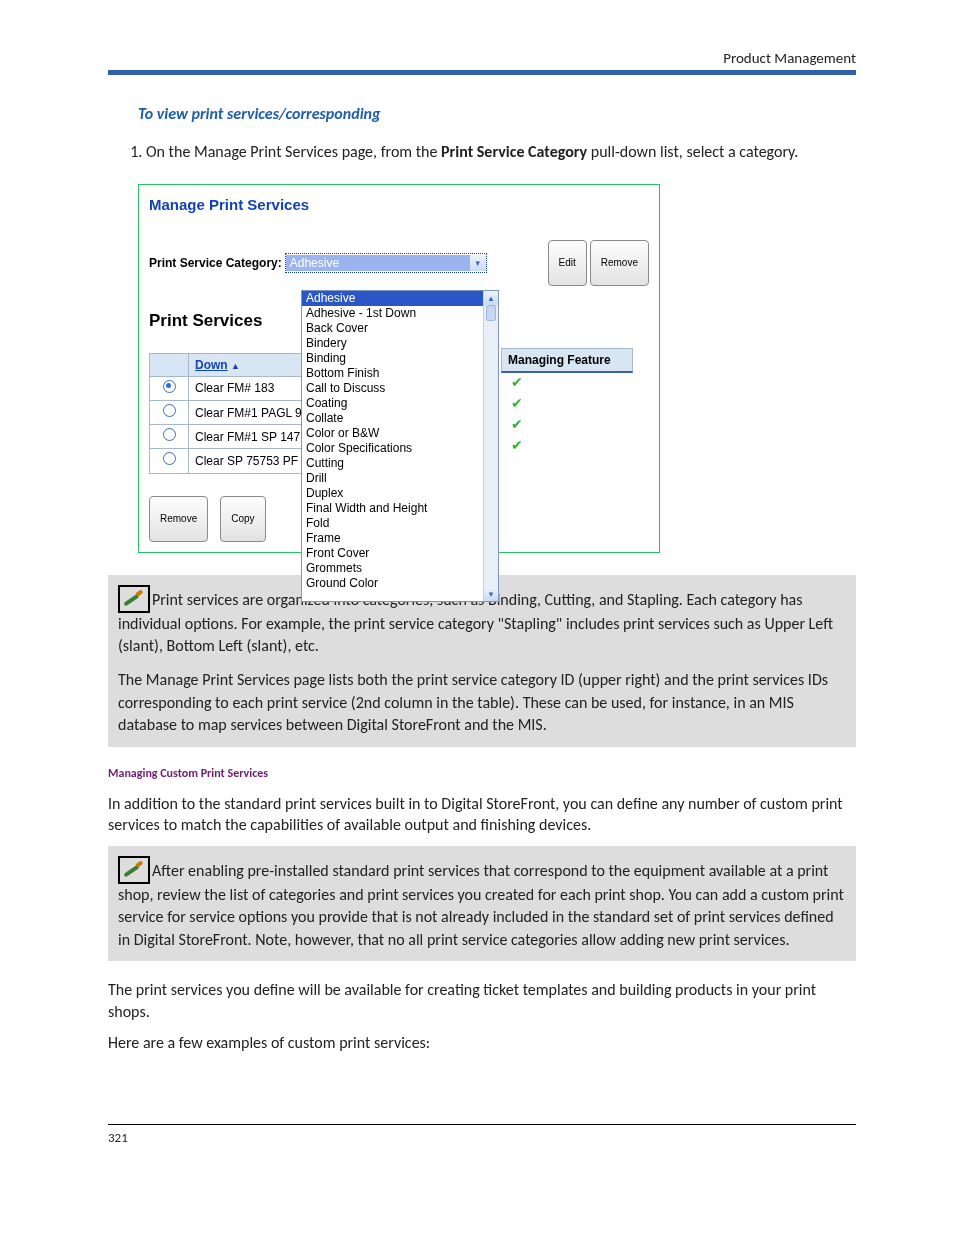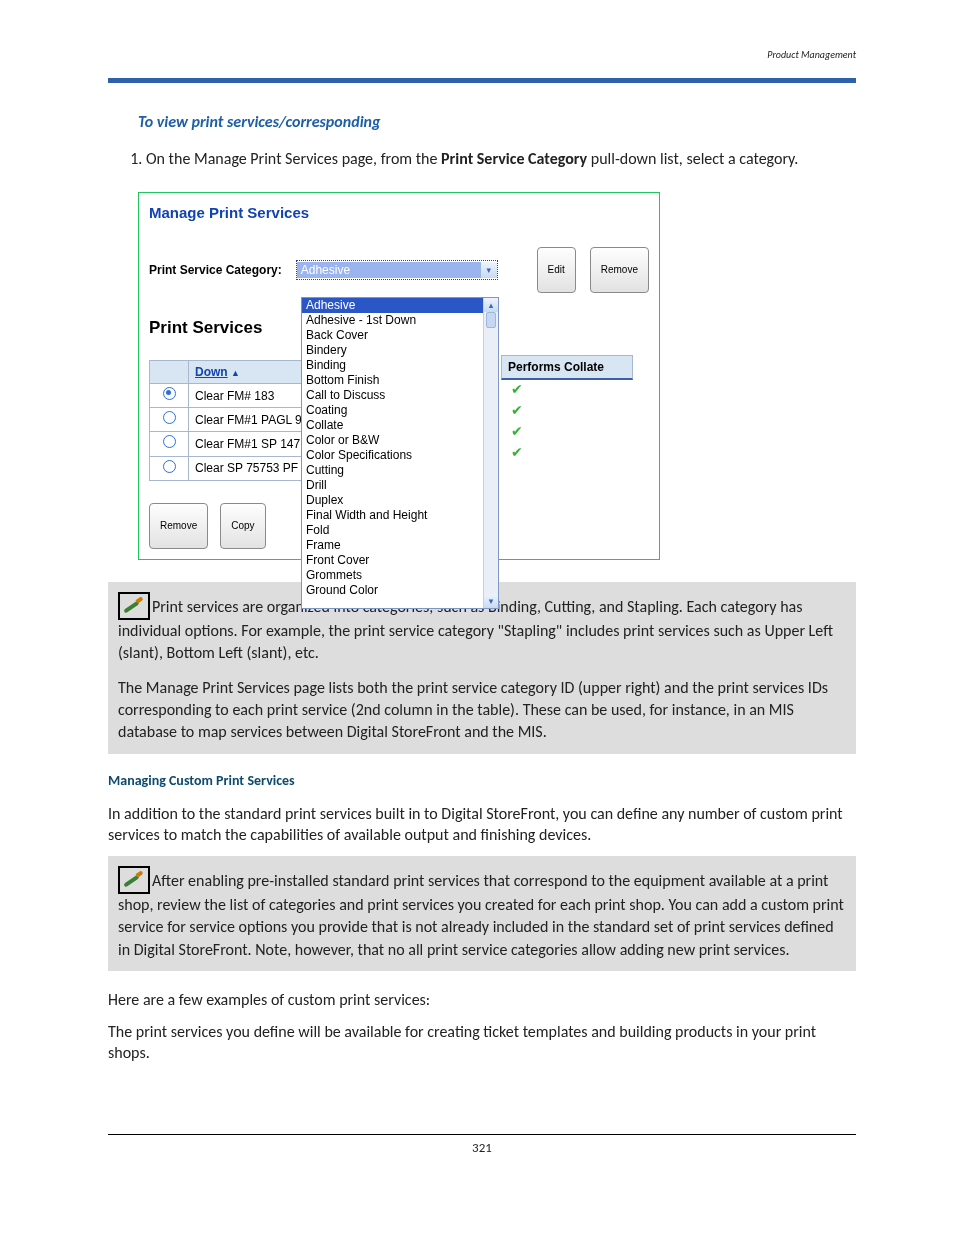--- a/index.html
+++ b/index.html
@@ -16,10 +16,9 @@
   }
   .running-head{
     text-align:right;
-    font-size:10px;
+    font-size:15px;
     color:#222;
-    padding-bottom:16px;
-    font-style:italic;
+    padding-bottom:2px;
   }
   .headrule{
     height:5px;

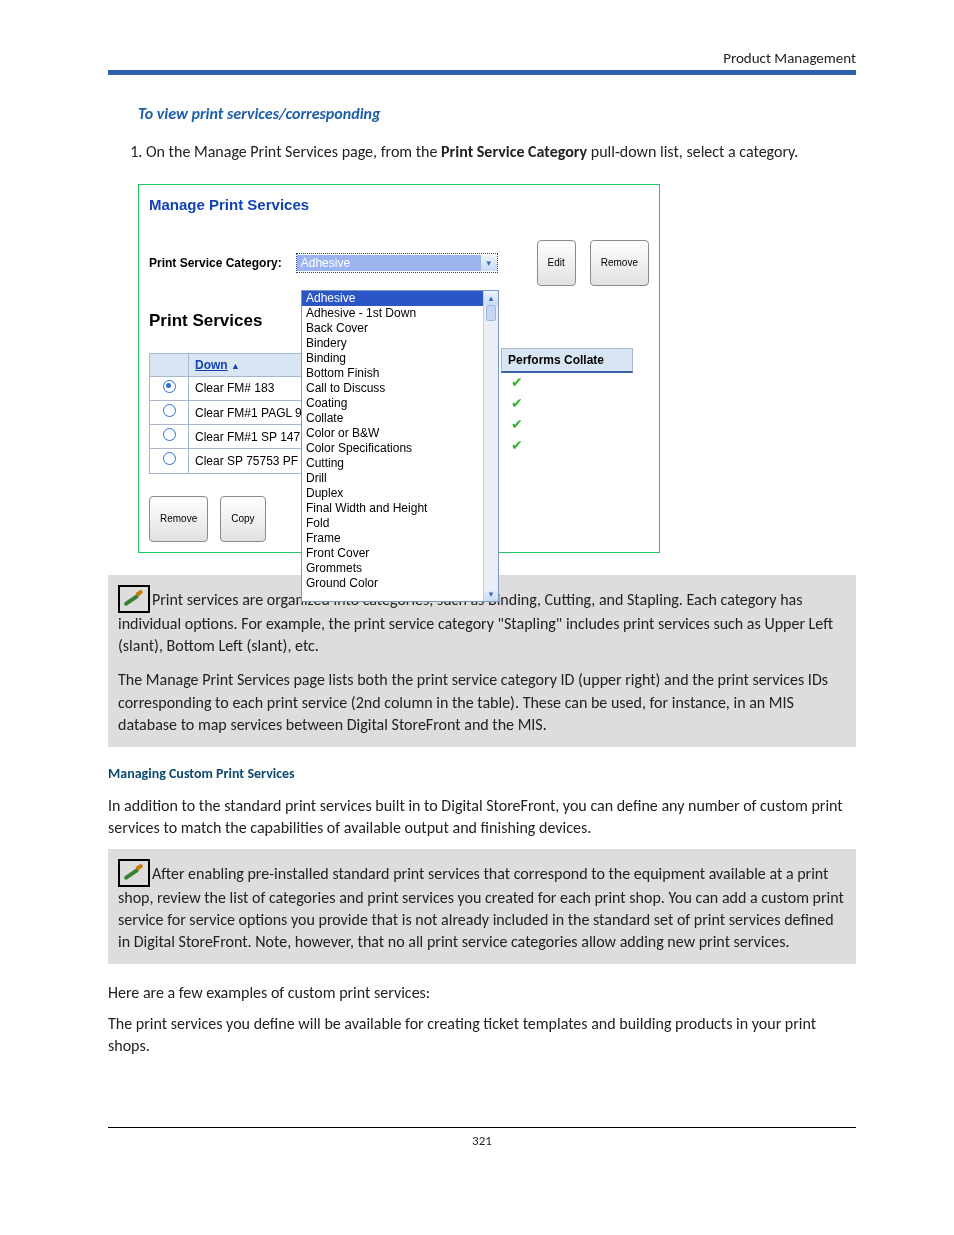--- a/index.html
+++ b/index.html
@@ -60,7 +60,7 @@
   .catrow{
     display:flex;
     align-items:center;
-    gap:14px;
+    gap:3px;
     padding:0 10px 6px 10px;
   }
   .catlabel{font-weight:bold;white-space:nowrap;}

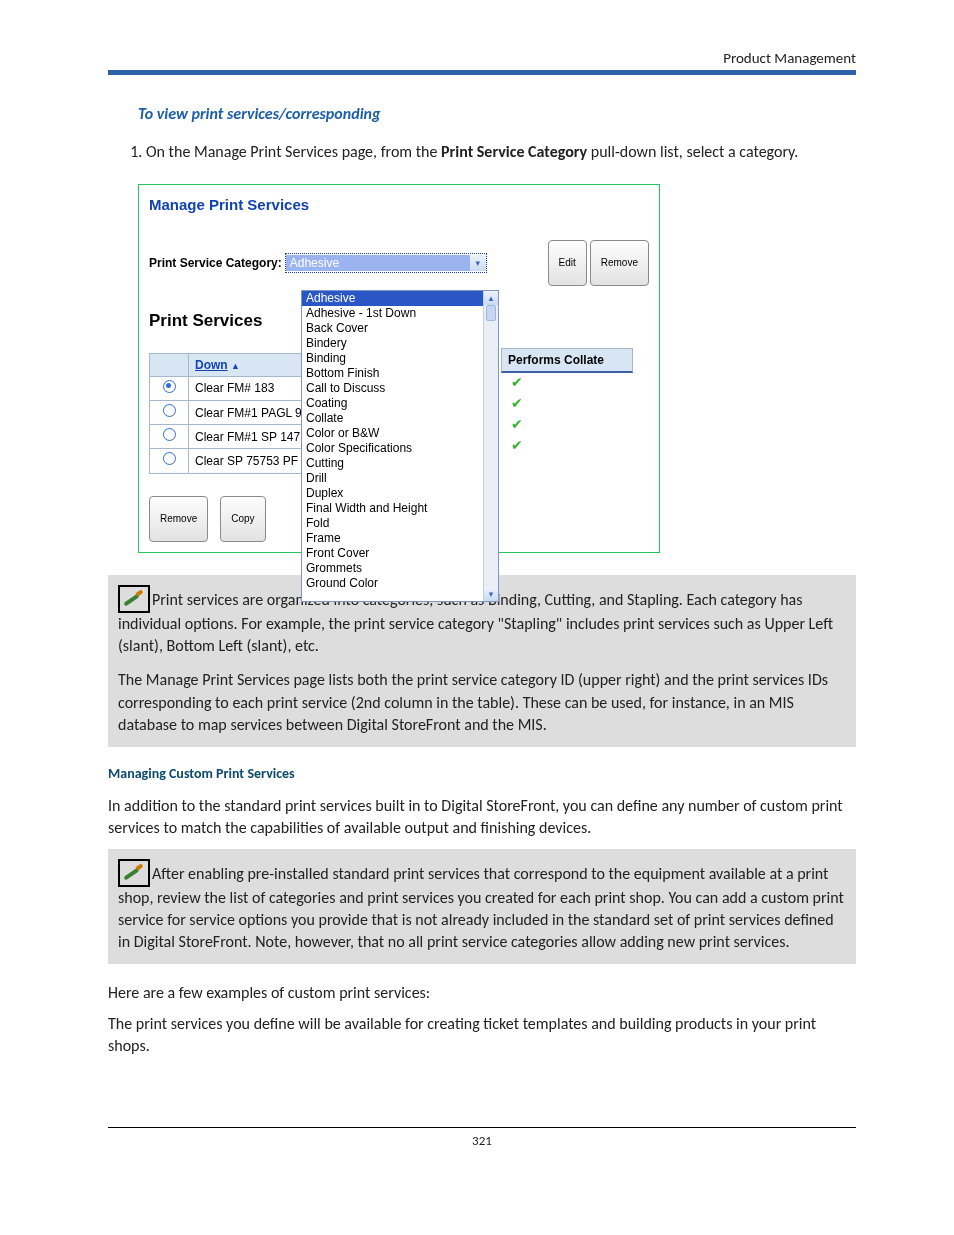--- a/index.html
+++ b/index.html
@@ -249,7 +249,7 @@
           </div>
         </div>
 
-        <div class="perf-head">Performs Collate</div>
+        <div class="perf-head">Managing Feature</div>
         <div class="perf-col">
           <div class="check">✔</div>
           <div class="check">✔</div>

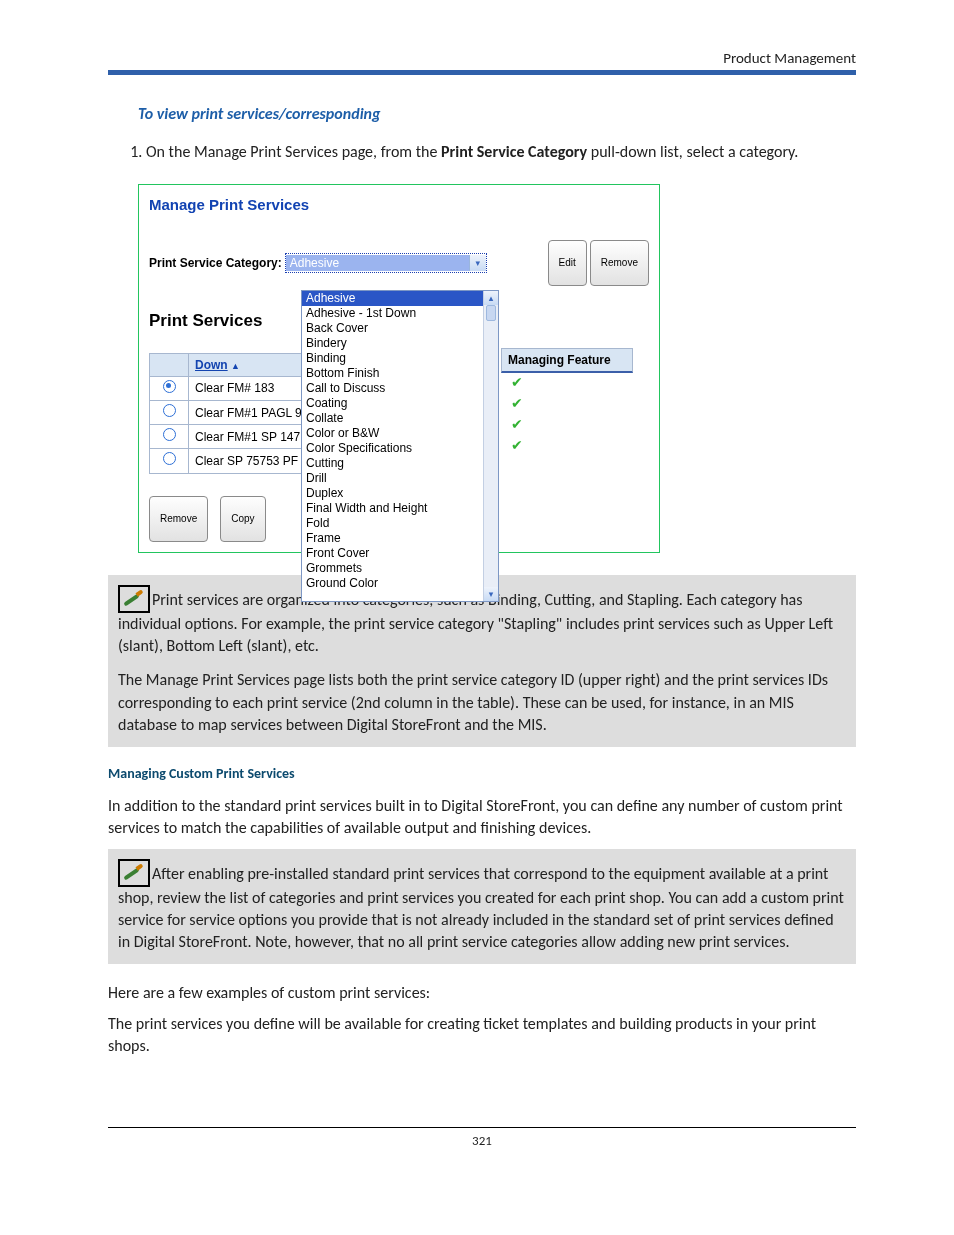--- a/index.html
+++ b/index.html
@@ -174,7 +174,7 @@
     background:#cc7a00;transform:rotate(-35deg);border-radius:0 2px 2px 0;
   }
   h2.section{
-    color:#0c4a6e;font-size:14px;font-weight:bold;margin:6px 0 12px 0;
+    color:#701a75;font-size:12px;font-weight:bold;margin:6px 0 12px 0;
   }
   .para{font-size:16px;margin:0 0 10px 0;}
   .pagefoot{

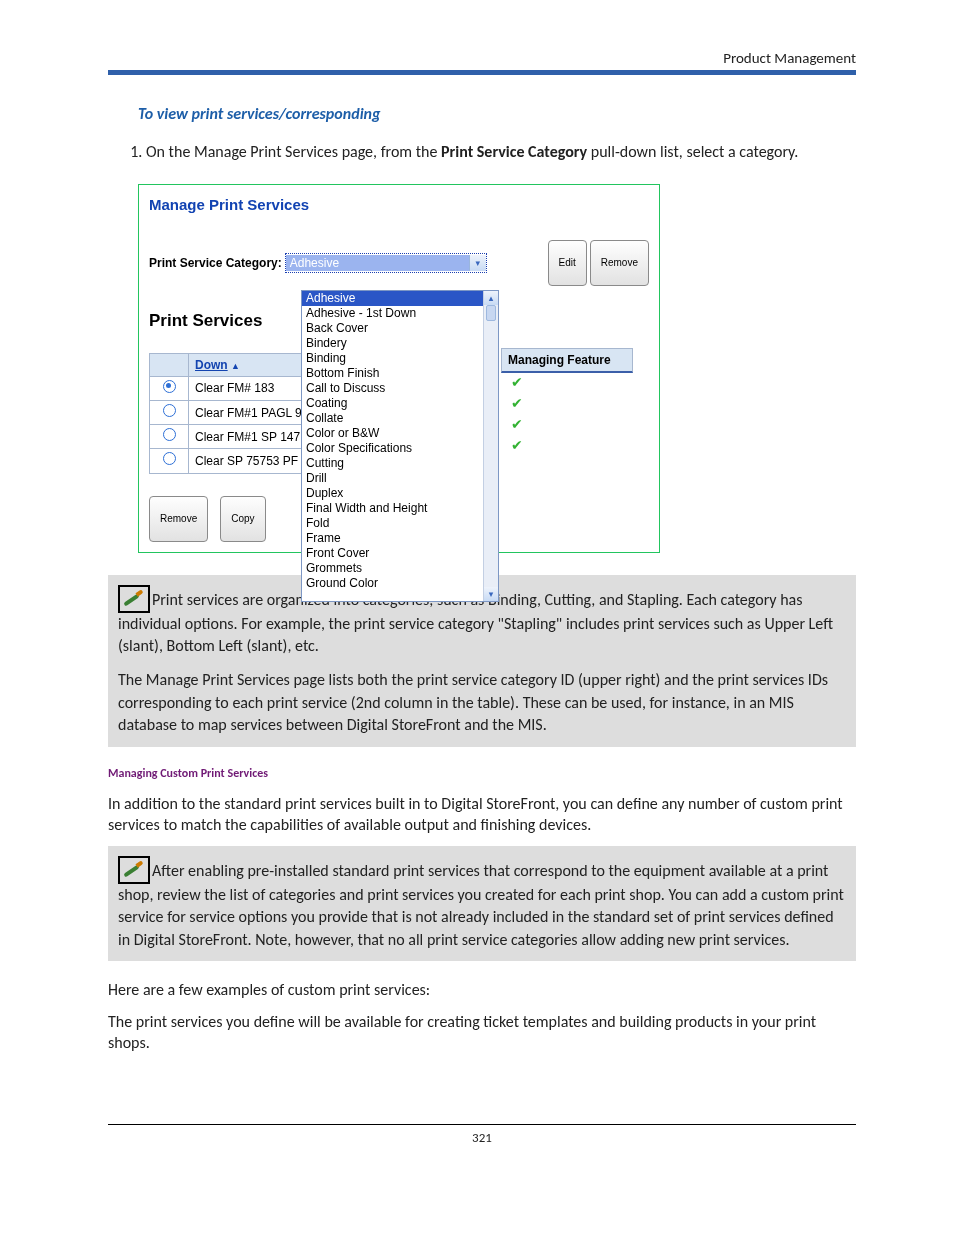--- a/index.html
+++ b/index.html
@@ -302,8 +302,8 @@
     <p><span class="note-icon"></span><span>After enabling pre-installed standard print services that correspond to the equipment available at a print shop, review the list of categories and print services you created for each print shop. You can add a custom print service for service options you provide that is not already included in the standard set of print services defined in Digital StoreFront. Note, however, that no all print service categories allow adding new print services.</span></p>
   </div>
 
+  <p class="para">The print services you define will be available for creating ticket templates and building products in your print shops.</p>
   <p class="para">Here are a few examples of custom print services:</p>
-  <p class="para">The print services you define will be available for creating ticket templates and building products in your print shops.</p>
 
   <div class="pagefoot">321</div>
 </div>

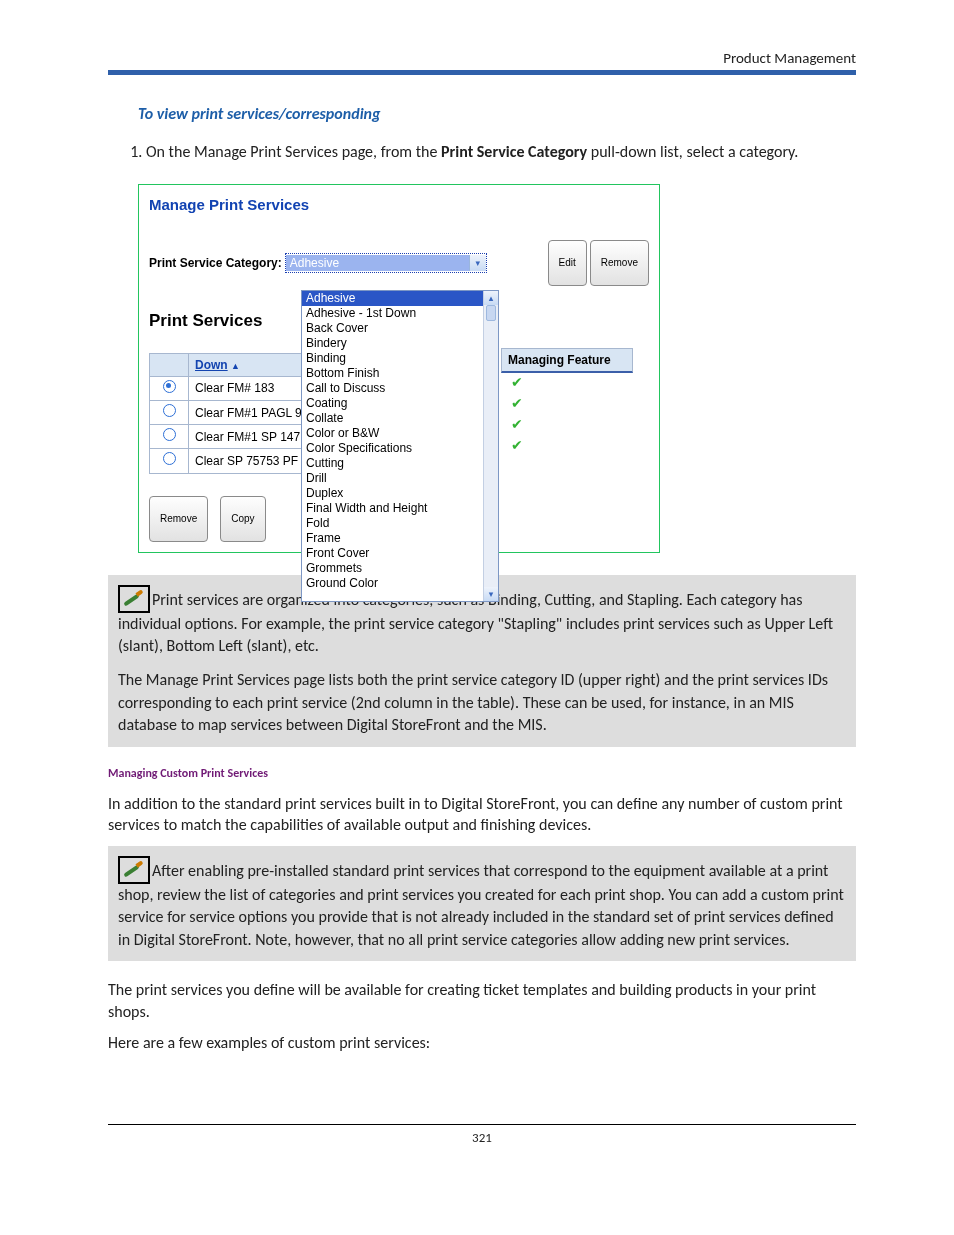--- a/index.html
+++ b/index.html
@@ -178,7 +178,7 @@
   }
   .para{font-size:16px;margin:0 0 10px 0;}
   .pagefoot{
-    margin-top:70px;border-top:1px solid #000;text-align:center;font-size:13px;padding-top:4px;
+    margin-top:70px;border-top:1px solid #000;text-align:left;font-size:13px;padding-top:4px;
   }
 </style>
 </head>

